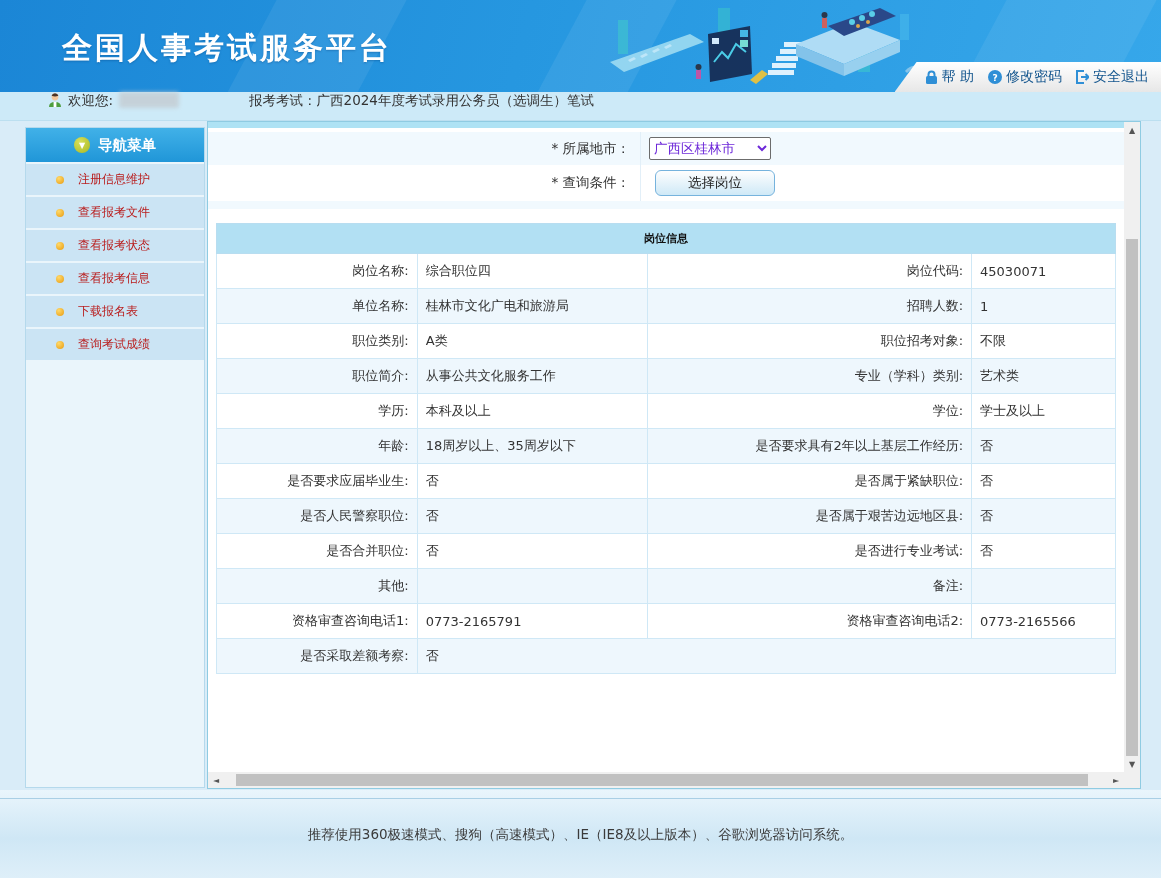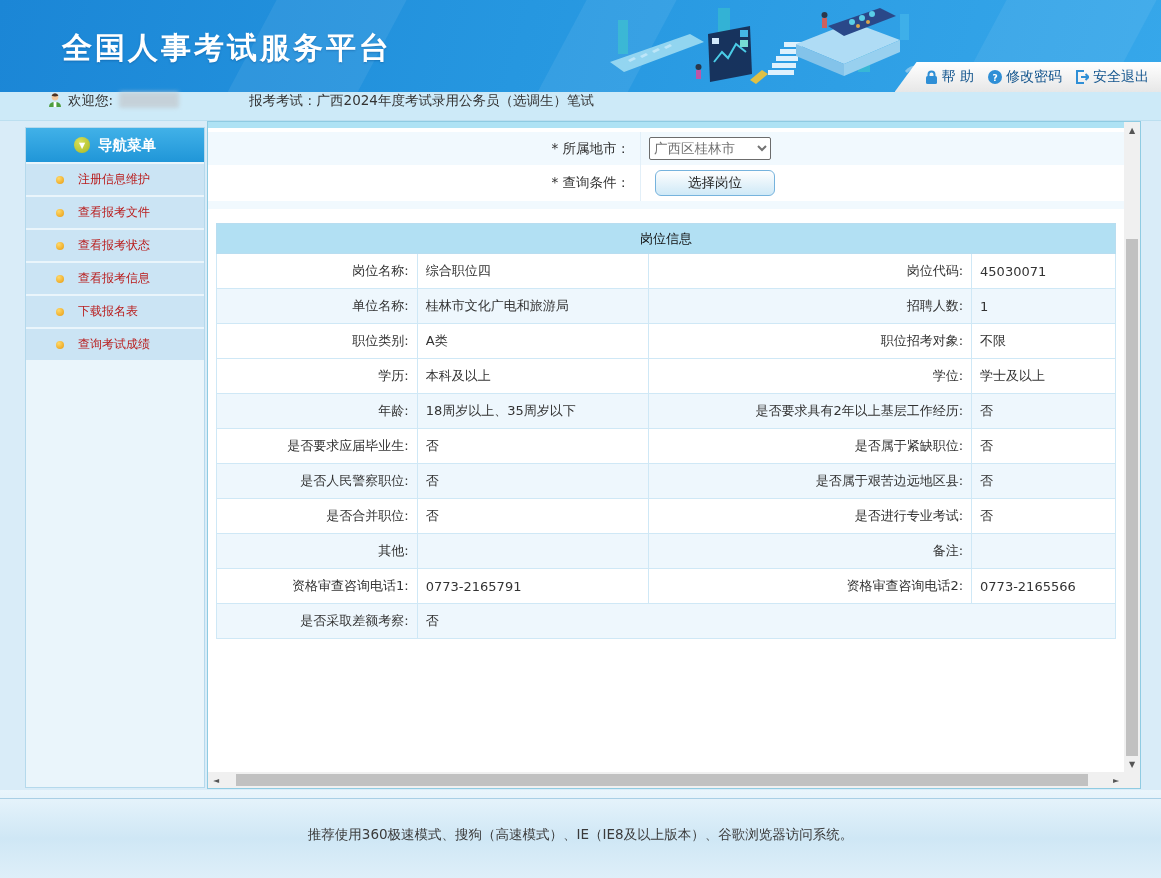--- a/index.html
+++ b/index.html
@@ -66,7 +66,7 @@
   .row-cond { height:36px; }
   .sliver { height:8px; background:#f1f9fe; }
   select.city { margin-left:8px; width:122px; height:23px; font-size:13.5px;
-    border:1px solid #6c6c6c; border-radius:2px; background:#fff; color:#737373; }
+    border:1px solid #6c6c6c; border-radius:2px; background:#fff; color:#6d28d9; }
   .btn-pick { margin-left:14px; height:26px; padding:0 32px; font-size:13.5px; color:#222;
     border:1px solid #76b3dd; border-radius:6px; cursor:pointer;
     background:linear-gradient(#fefefe,#cfe9f7); }

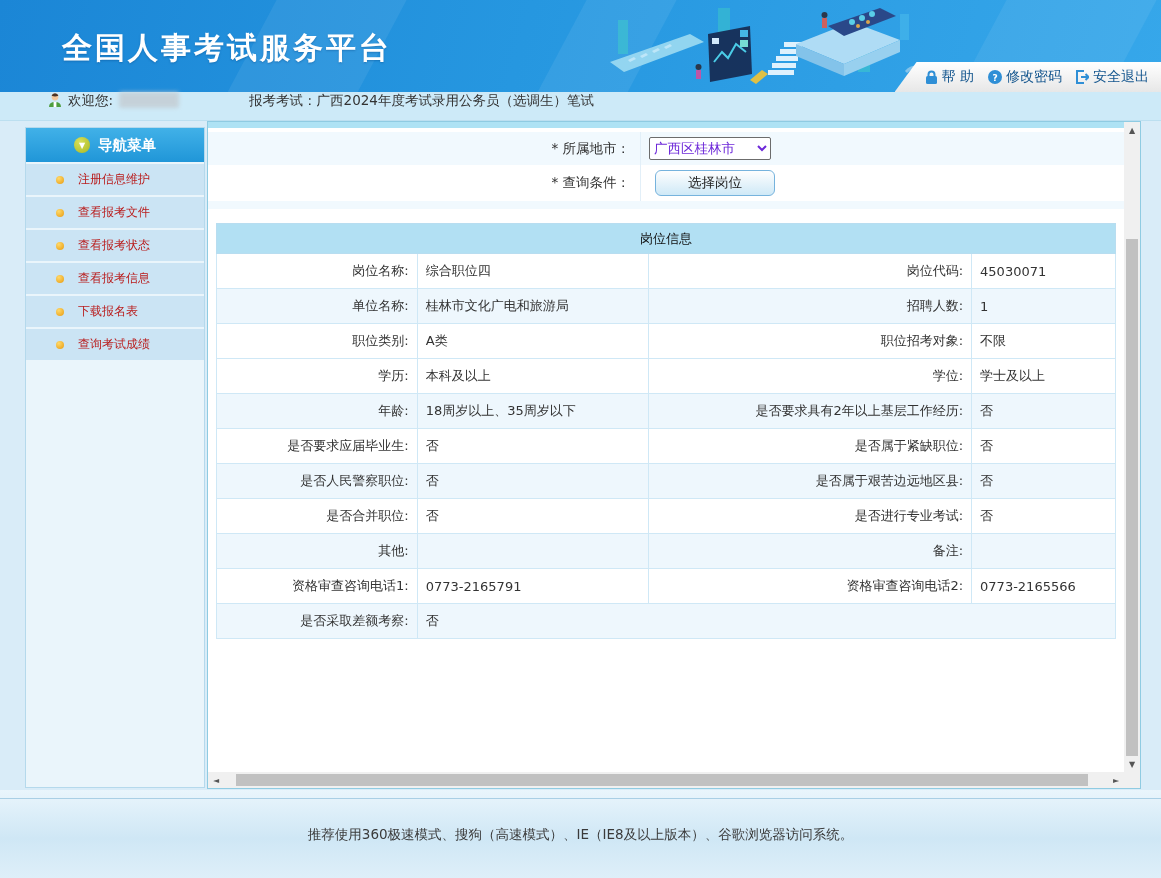--- a/index.html
+++ b/index.html
@@ -74,7 +74,7 @@
   
   .pos-table { width:900px; margin:14px 8px 0 8px; border-collapse:collapse;
     border:1px solid #b8ddf0; font-size:13px; color:#333; }
-  .pos-table th { height:30px; background:#b2e0f3; font-size:13px; font-weight:normal;
+  .pos-table th { height:30px; background:#b2e0f3; font-size:11px; font-weight:bold;
     color:#111; border:1px solid #b8ddf0; }
   .pos-table td { height:35px; border:1px solid #cfe8f6; padding:0 8px; }
   .pos-table td.label { text-align:right; }

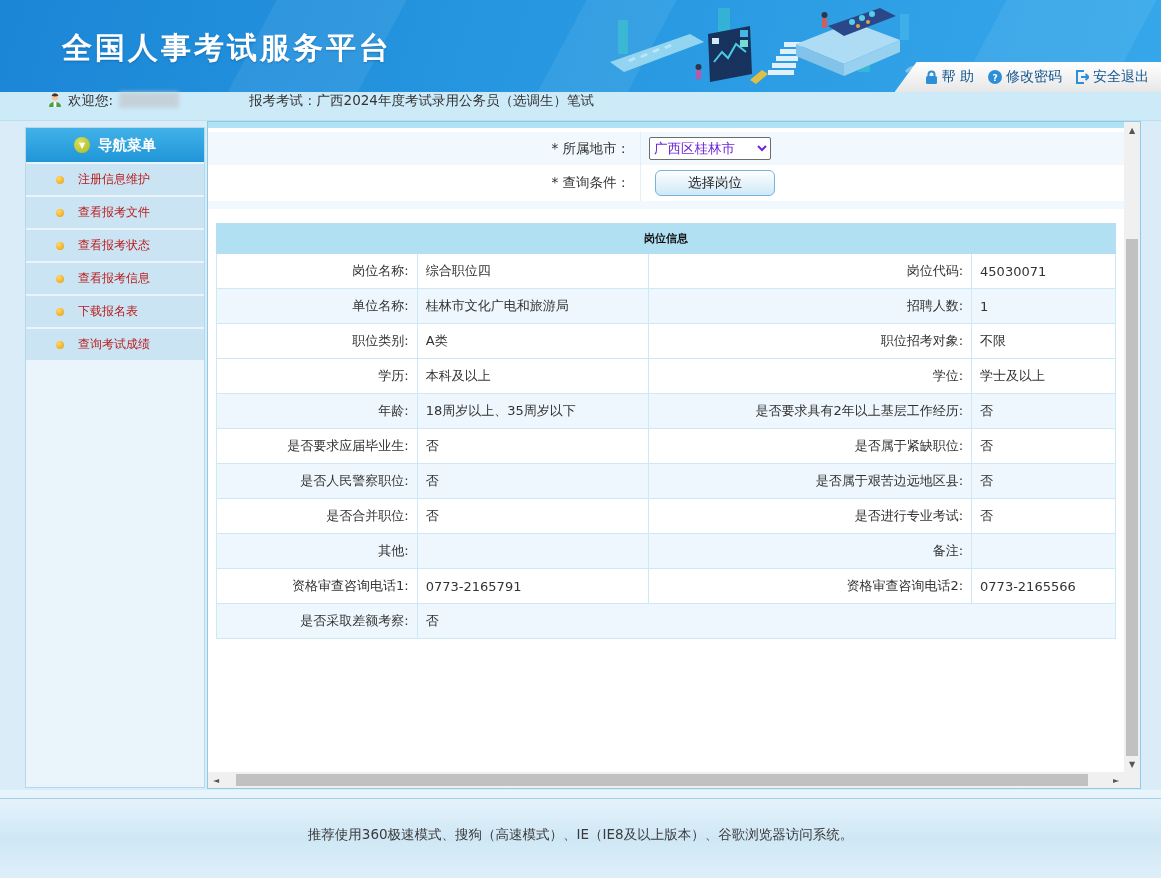--- a/index.html
+++ b/index.html
@@ -295,6 +295,12 @@
               <td class="label">职位招考对象:</td>
               <td class="value">不限</td>
             </tr>
+            <tr class="alt">
+              <td class="label">职位简介:</td>
+              <td class="value">从事公共文化服务工作</td>
+              <td class="label">专业（学科）类别:</td>
+              <td class="value">艺术类</td>
+            </tr>
             <tr>
               <td class="label">学历:</td>
               <td class="value">本科及以上</td>

